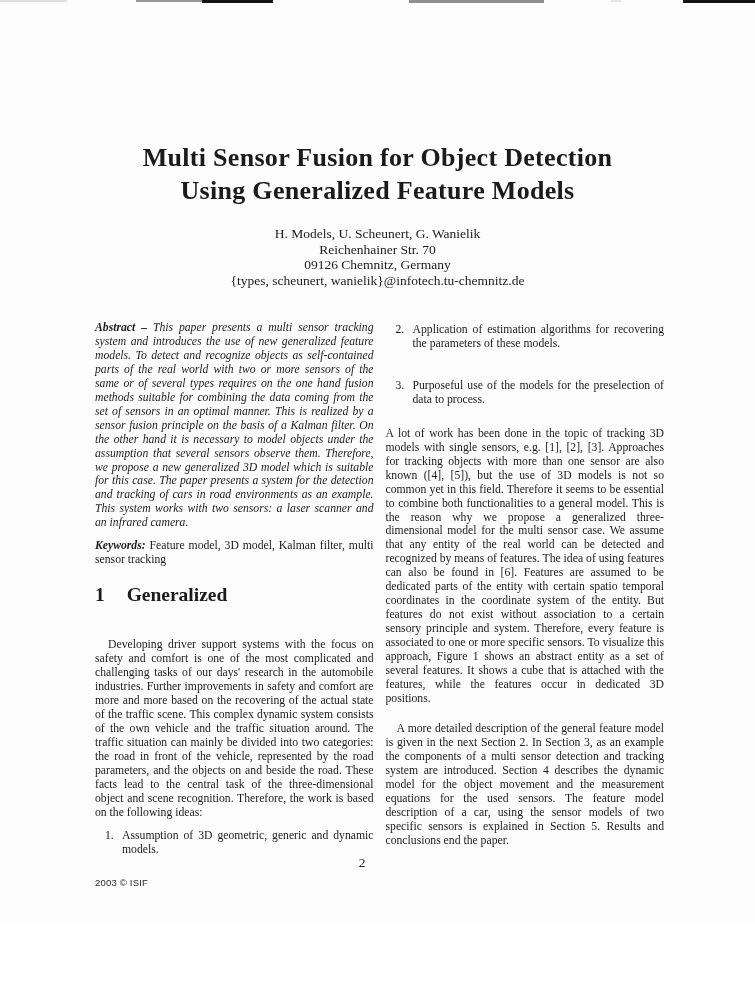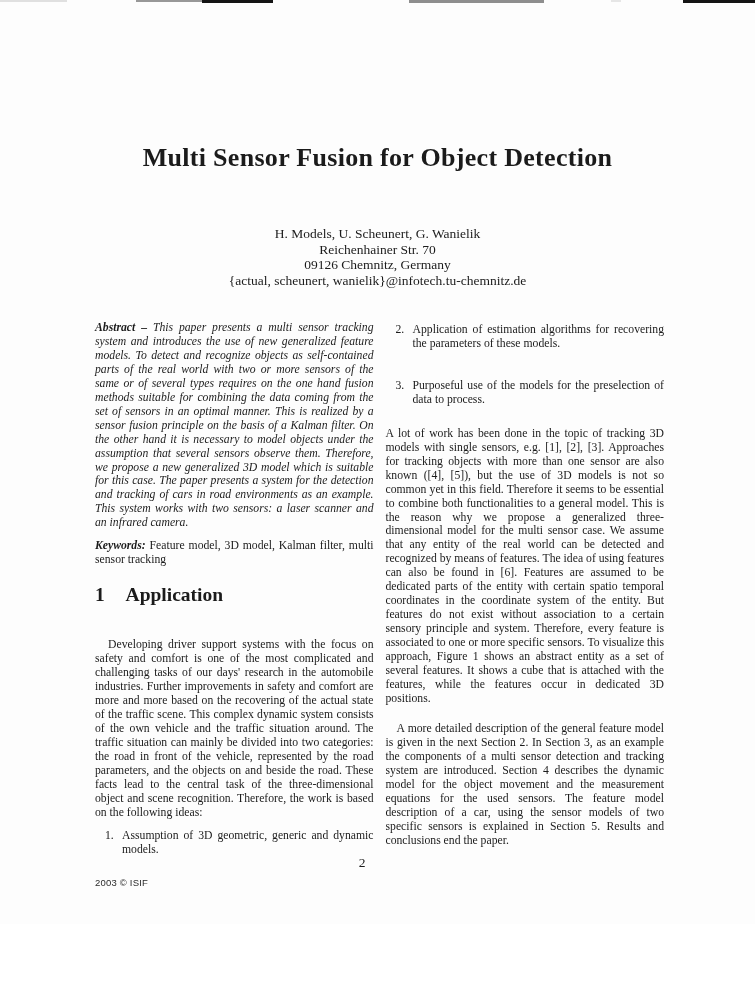--- a/index.html
+++ b/index.html
@@ -111,6 +111,7 @@
 
   <h1 class="title">
     <span class="tline">Multi Sensor Fusion for Object Detection</span>
+    <span class="tline">Using Generalized Feature Models</span>
   </h1>
 
   <div class="authors">

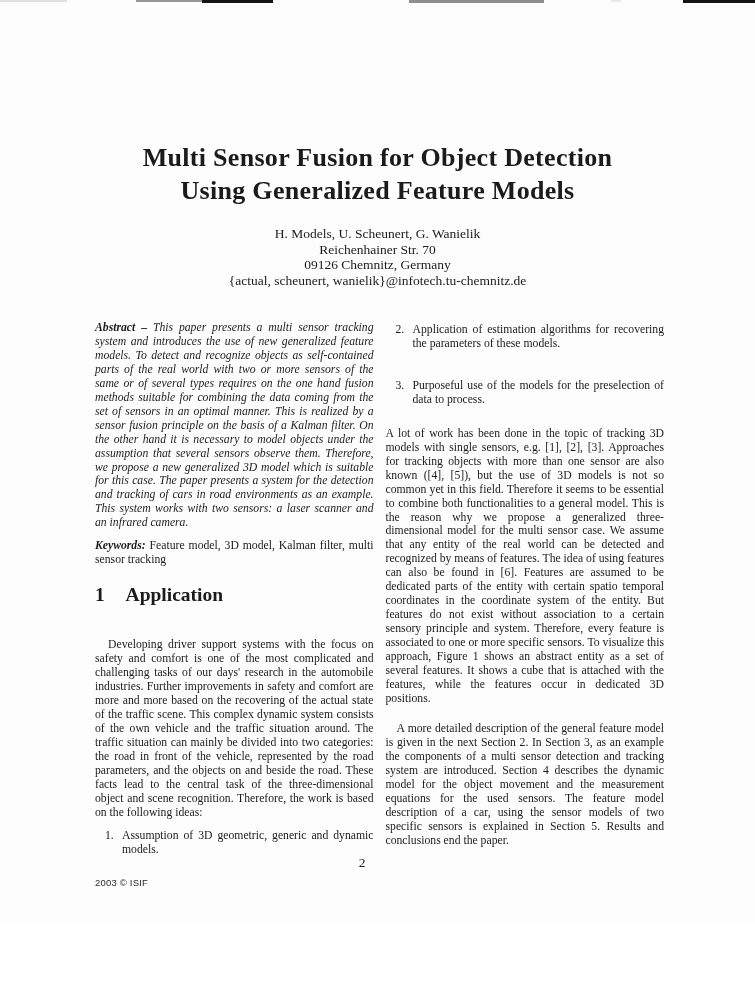--- a/index.html
+++ b/index.html
@@ -118,7 +118,7 @@
     <div>H. Models, U. Scheunert, G. Wanielik</div>
     <div>Reichenhainer Str. 70</div>
     <div>09126 Chemnitz, Germany</div>
-    <div>{actual, scheunert, wanielik}@infotech.tu-chemnitz.de</div>
+    <div>{types, scheunert, wanielik}@infotech.tu-chemnitz.de</div>
   </div>
 
   <div class="columns">

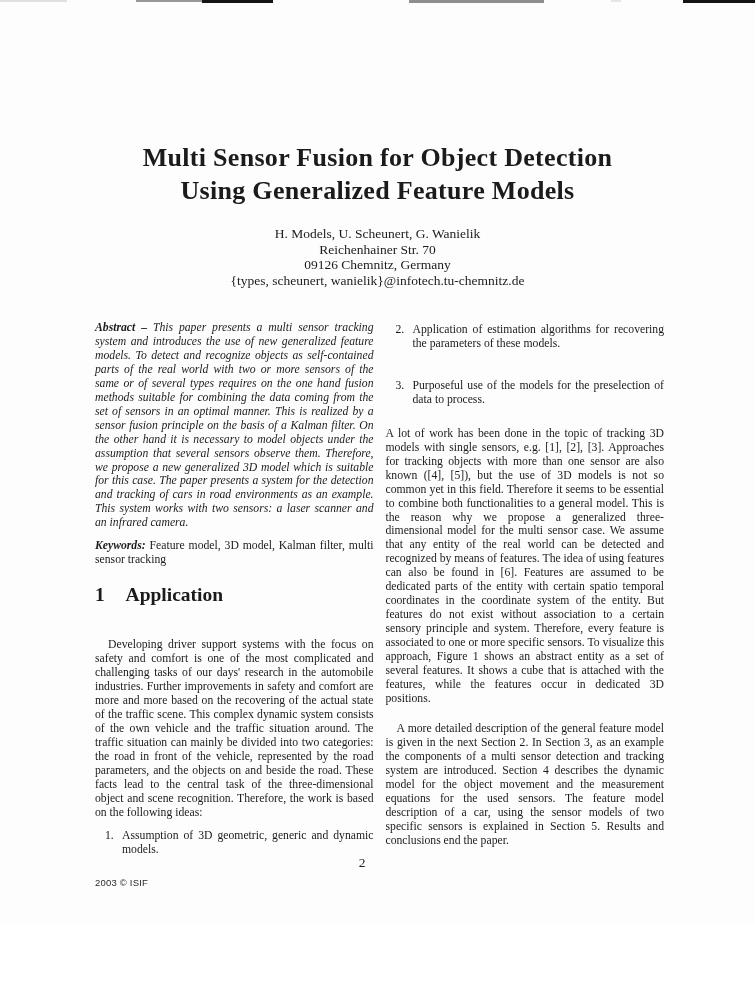--- a/index.html
+++ b/index.html
@@ -137,7 +137,7 @@
 
       <h2 class="section-heading">
         <span class="secnum">1</span>
-        <span>Application</span>
+        <span>Generalized</span>
       </h2>
 
       <p class="indent">Developing driver support systems with the focus on safety and comfort is one of the most complicated and challenging tasks of our days' research in the automobile industries. Further improvements in safety and comfort are more and more based on the recovering of the actual state of the traffic scene. This complex dynamic system consists of the own vehicle and the traffic situation around. The traffic situation can mainly be divided into two categories: the road in front of the vehicle, represented by the road parameters, and the objects on and beside the road. These facts lead to the central task of the three-dimensional object and scene recognition. Therefore, the work is based on the following ideas:</p>

